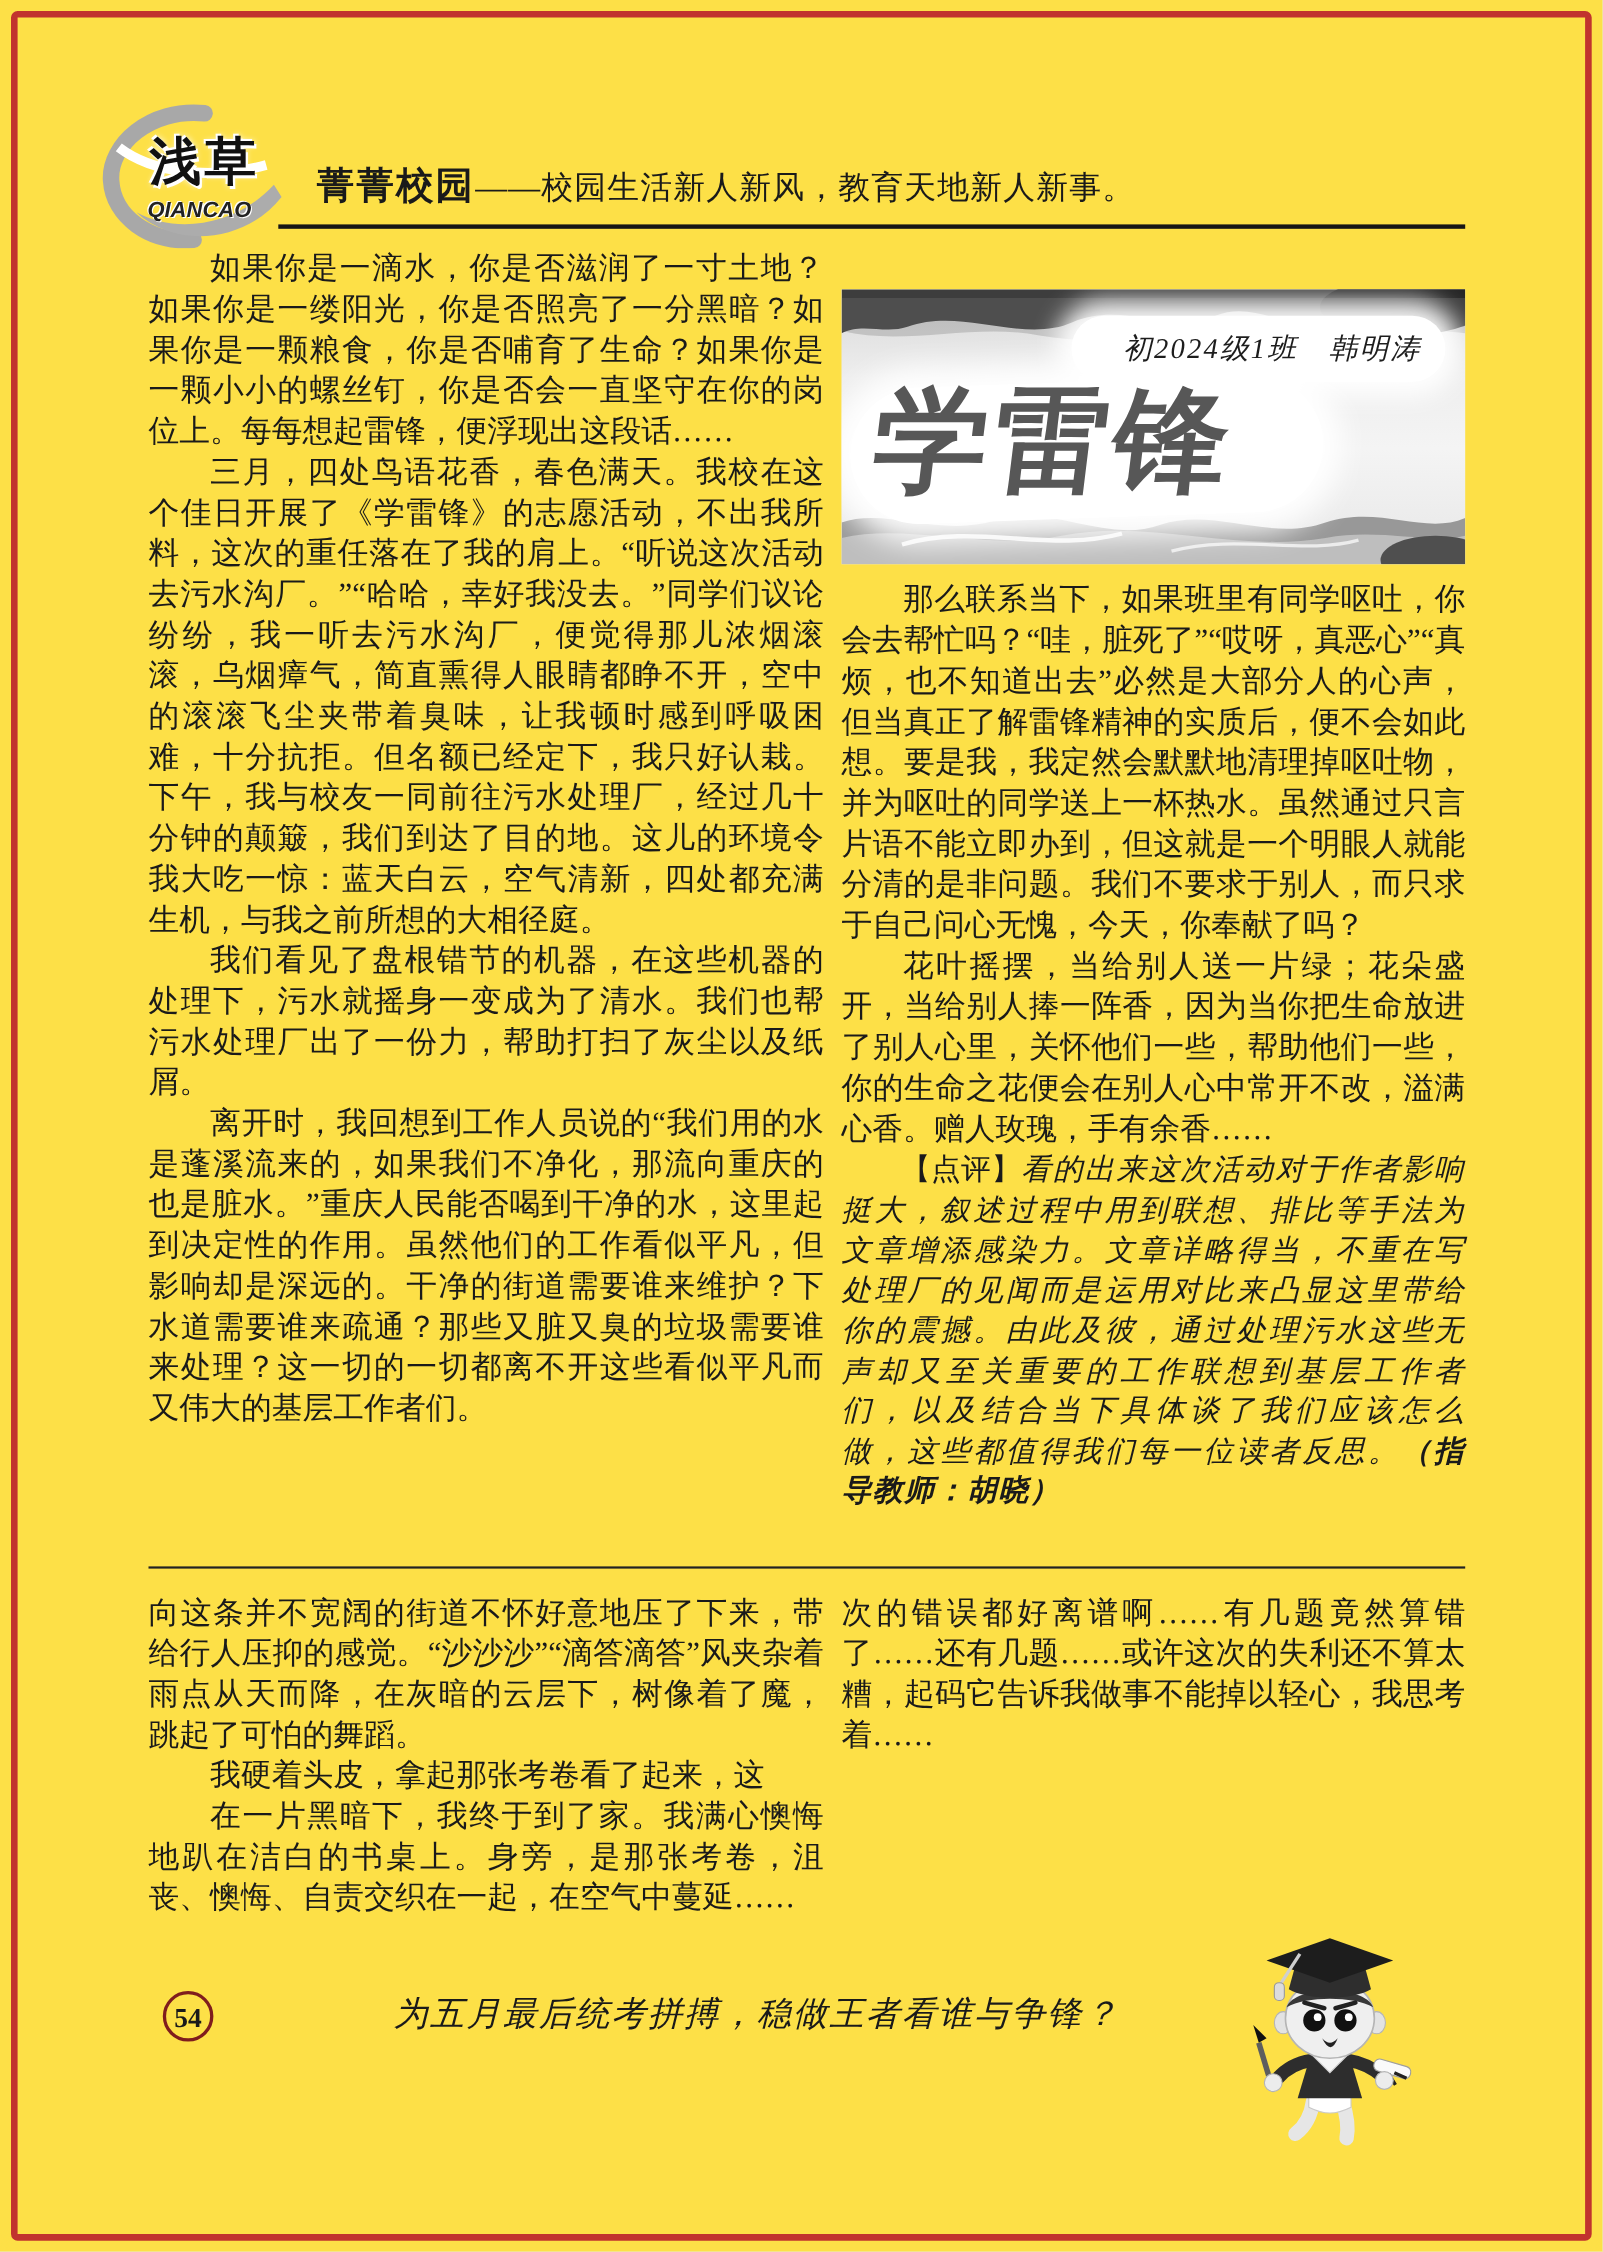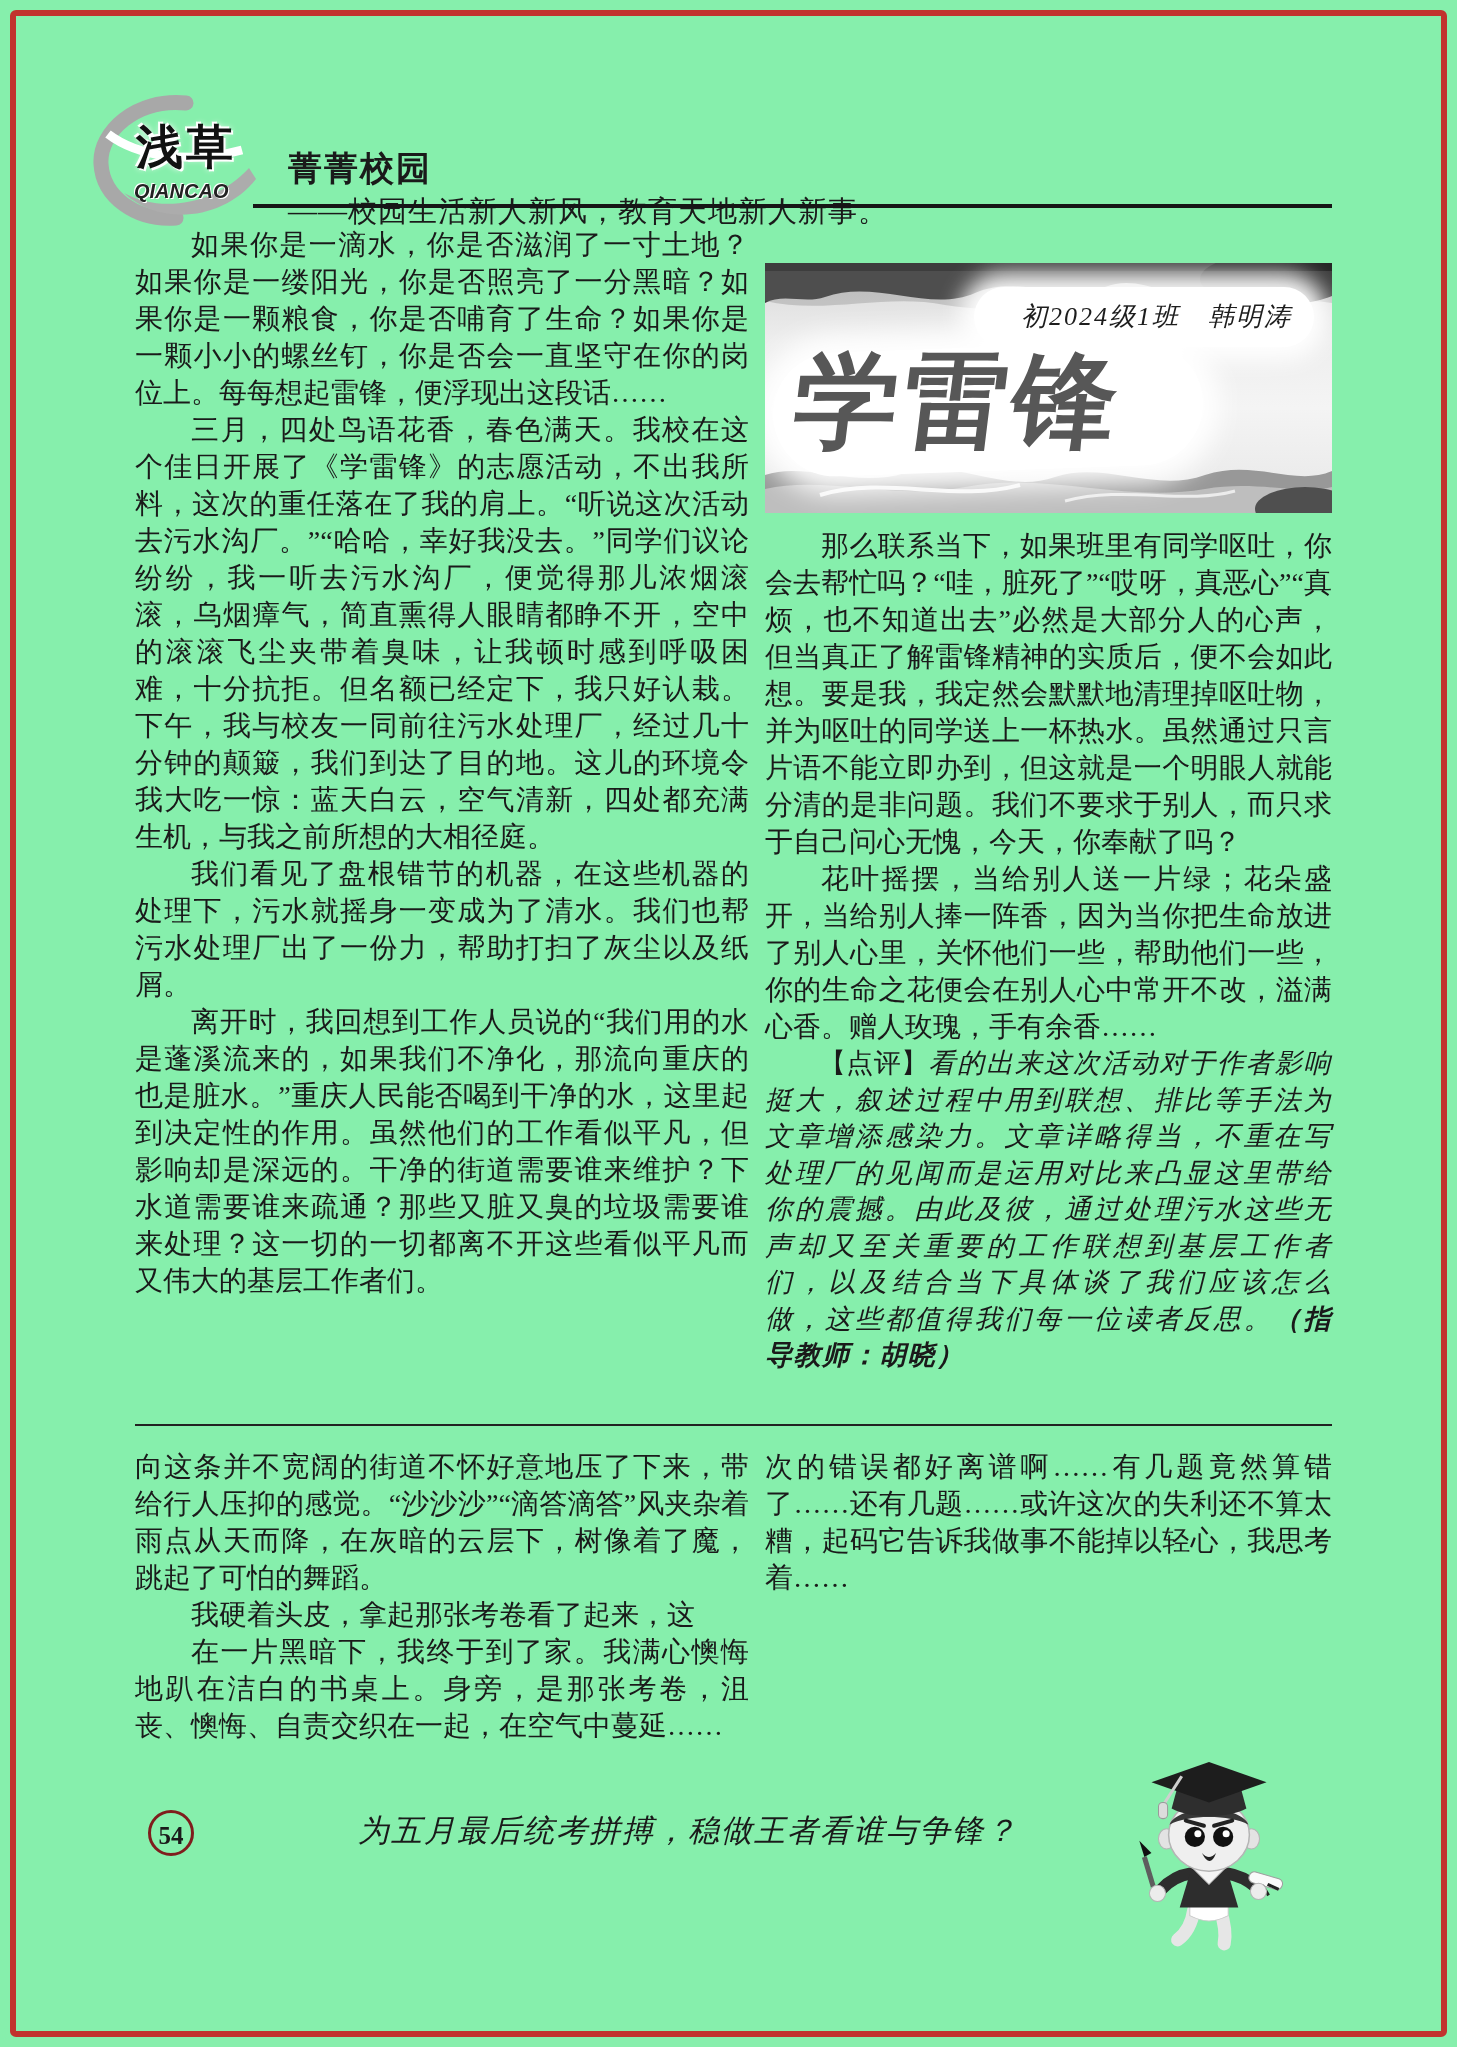--- a/index.html
+++ b/index.html
@@ -3,7 +3,7 @@
 <meta charset="utf-8">
 <style>
   html,body{margin:0;padding:0;background:#e9e9e9;}
-  .page{position:relative;width:1457px;height:2047px;background:#86efac;overflow:hidden;
+  .page{position:relative;width:1457px;height:2047px;background:#fde047;overflow:hidden;
         font-family:"Liberation Serif","DejaVu Serif",serif;color:#1a1a1a;}
   .frame{position:absolute;inset:10px;border:6px solid #c1332e;border-radius:6px;}
 

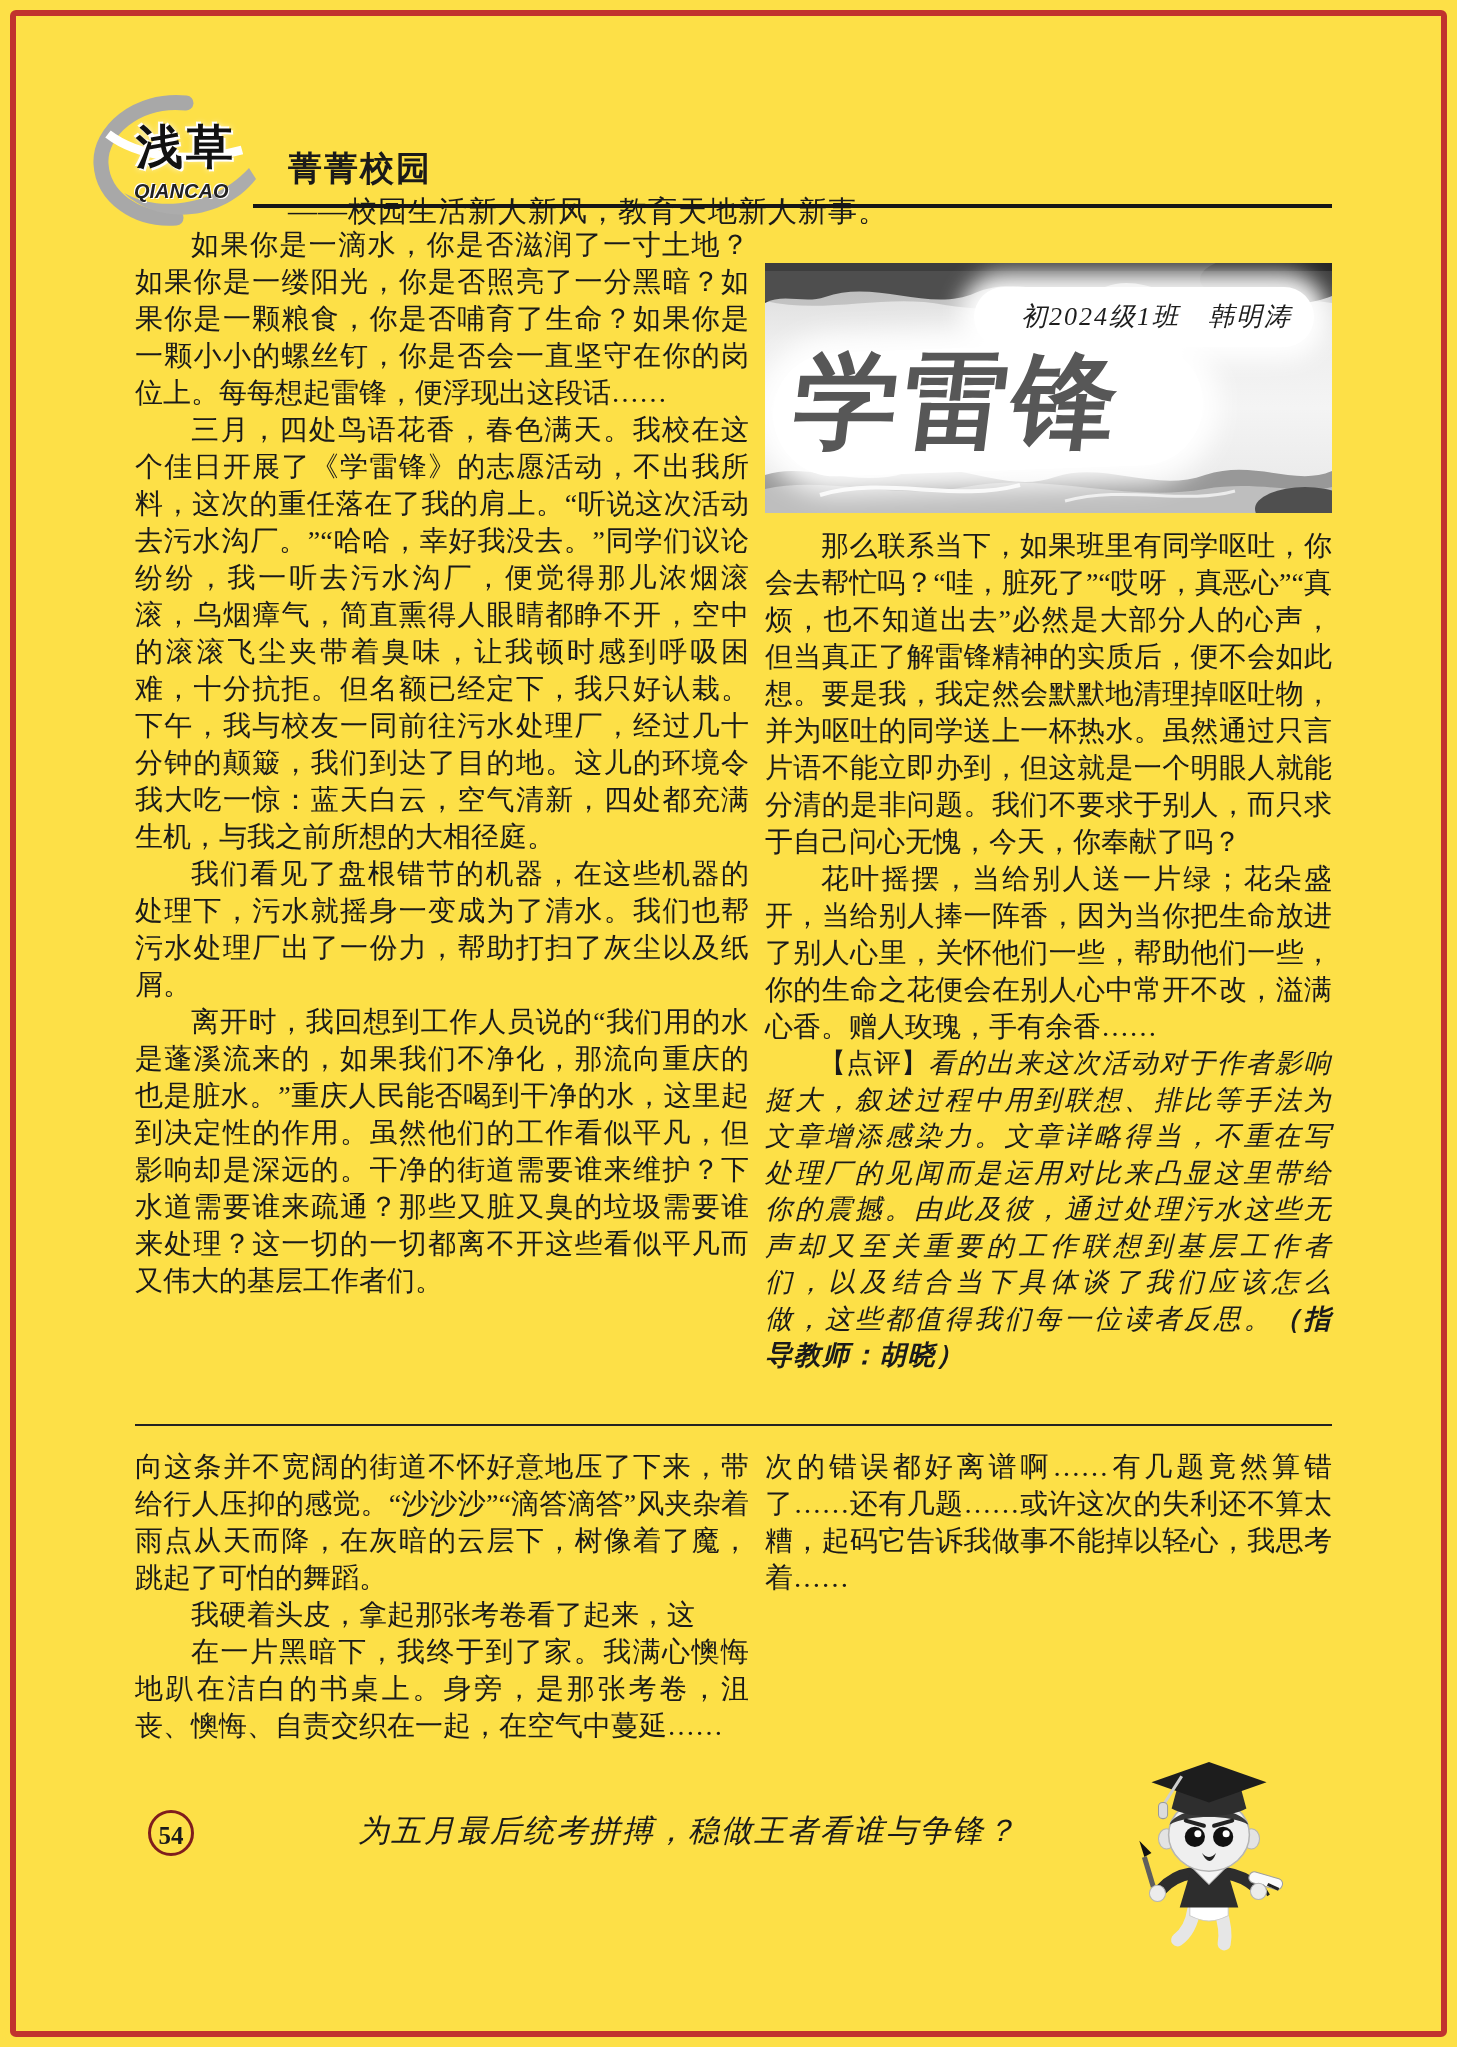--- a/index.html
+++ b/index.html
@@ -15,7 +15,7 @@
   .logo-en{position:absolute;left:48px;top:86px;font-size:20px;font-weight:bold;font-style:italic;
            font-family:"Liberation Sans","DejaVu Sans",sans-serif;color:#222;
            text-shadow:1px 1px 0 #fff,-1px -1px 0 #fff;}
-  .banner{position:absolute;left:288px;top:146px;display:flex;align-items:baseline;white-space:nowrap;flex-direction:column;}
+  .banner{position:absolute;left:288px;top:146px;display:flex;align-items:baseline;white-space:nowrap;}
   .banner-title{font-family:"Liberation Sans","DejaVu Sans",sans-serif;font-weight:900;font-size:34px;letter-spacing:2px;}
   .banner-tail{font-size:29px;letter-spacing:1px;}
   .header-line{position:absolute;left:253px;top:204px;width:1079px;height:4px;background:#161616;}

